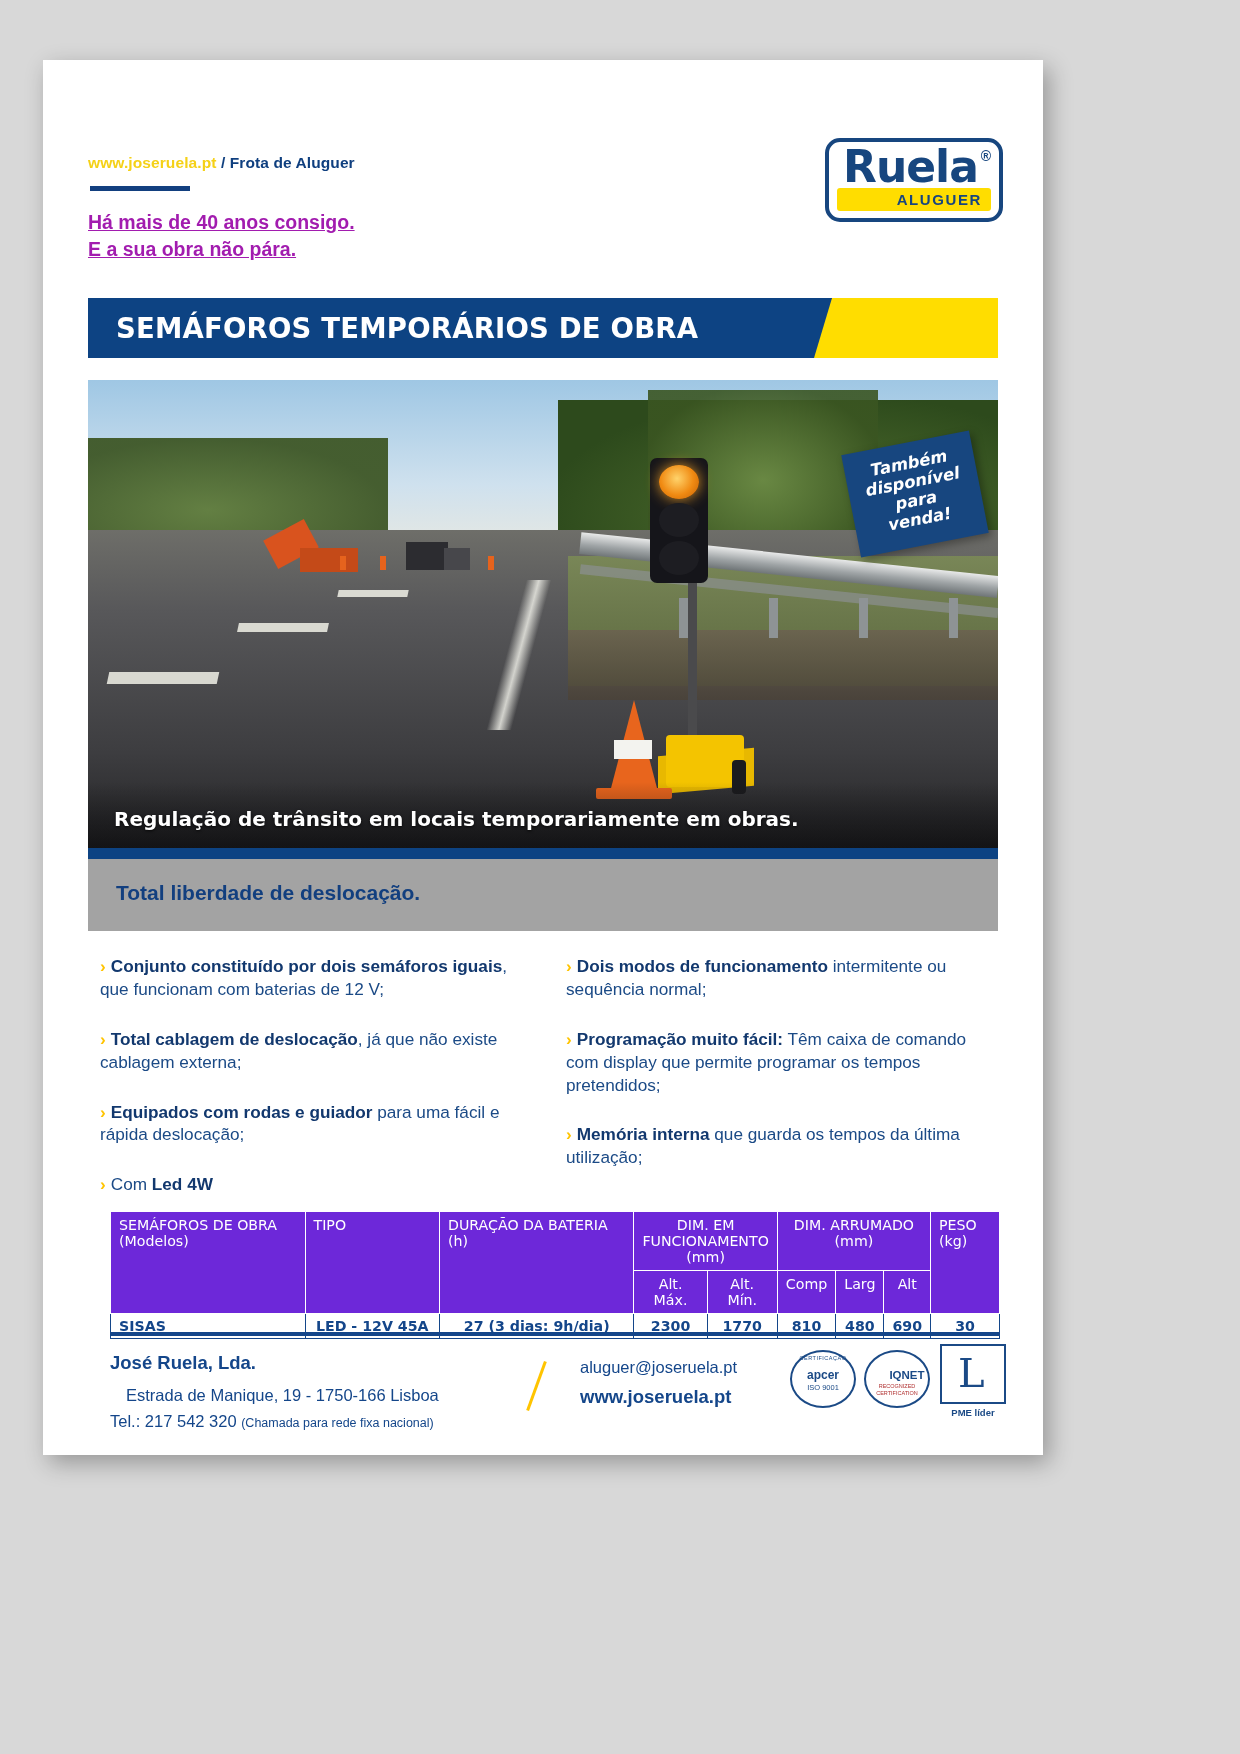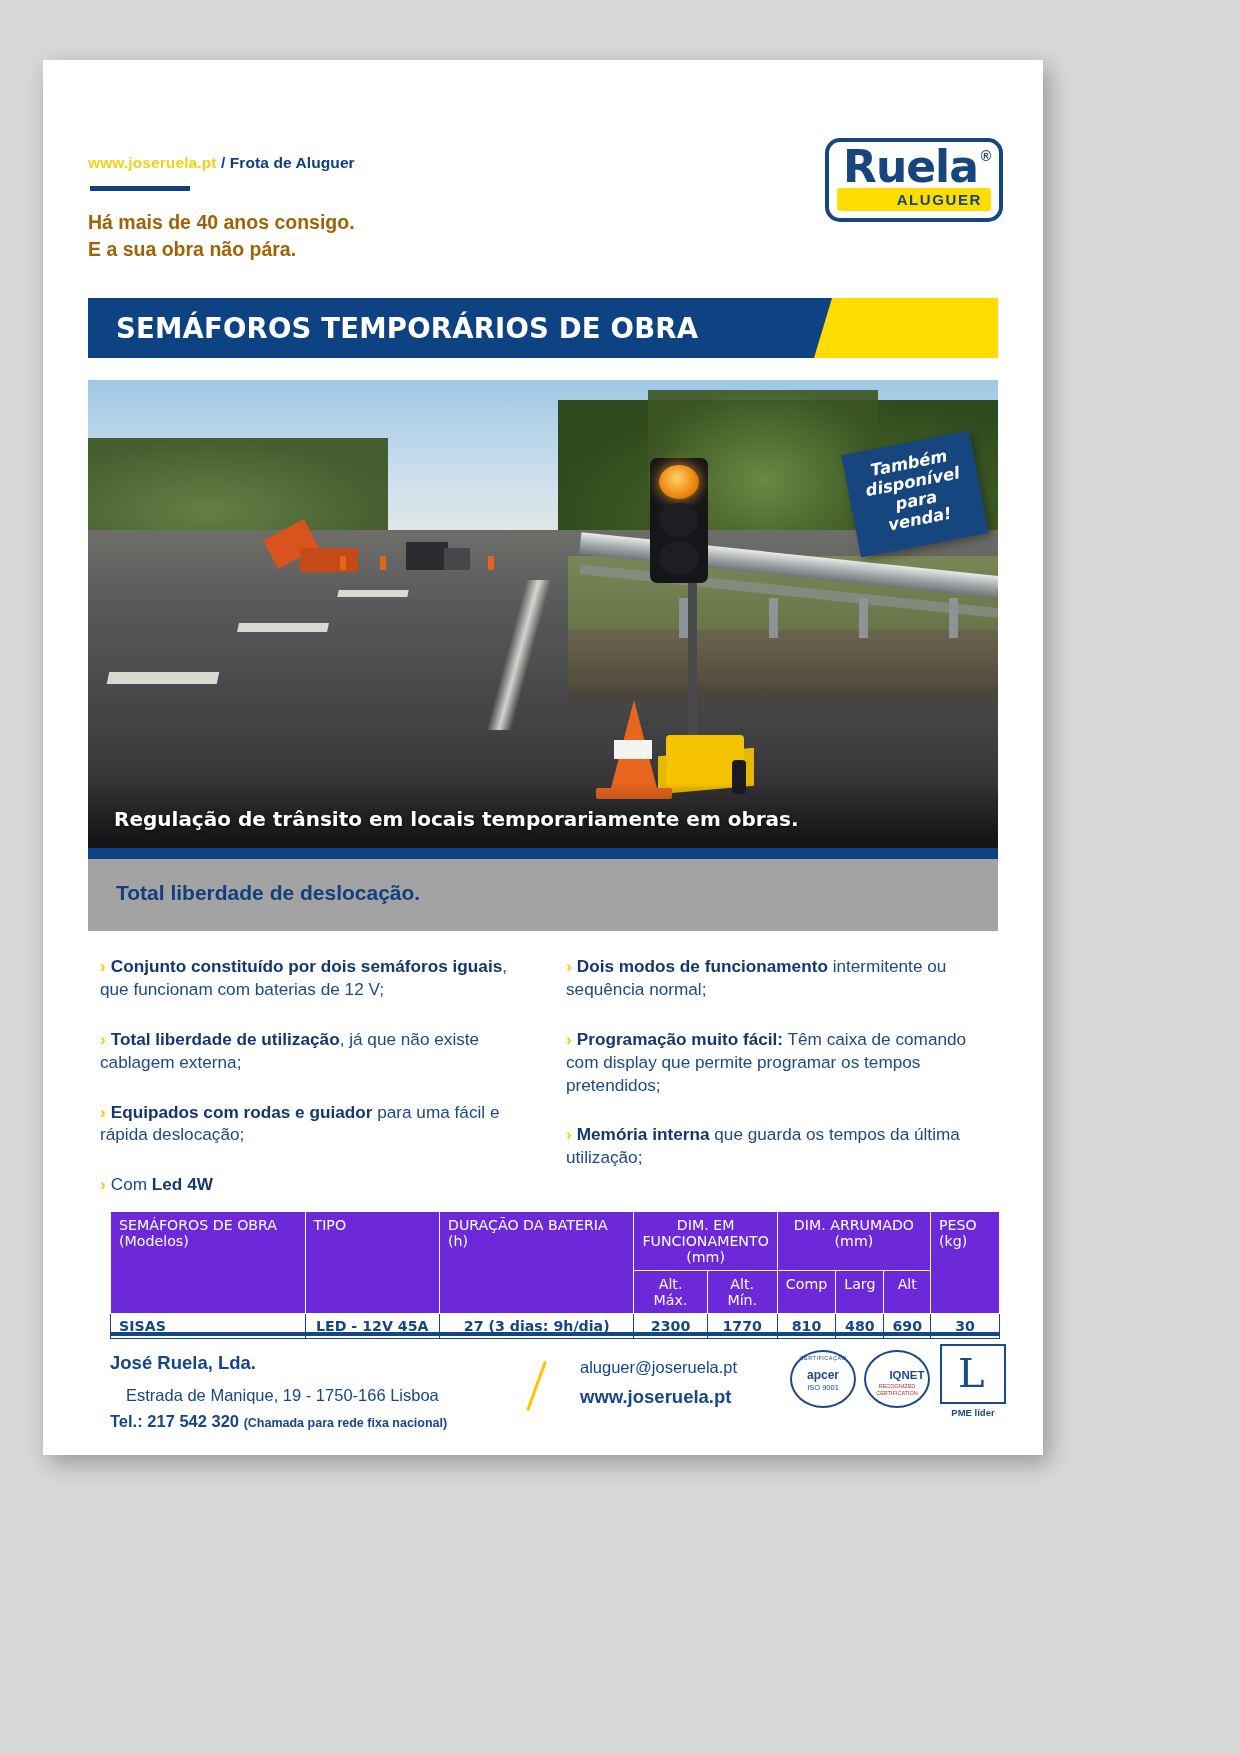--- a/index.html
+++ b/index.html
@@ -20,7 +20,7 @@
   .bc-url{color:#f5d117;}
   .bc-sep{color:#0f3f7f;}
   .rule{width:100px;height:5px;background:#123f7f;margin:14px 0 18px 2px;}
-  .tagline{color:#a16207;font-size:19.5px;font-weight:bold;line-height:1.38;}
+  .tagline{color:#a21caf;font-size:19.5px;font-weight:bold;line-height:1.38;text-decoration:underline;}
   
   .logo{
     position:absolute;left:782px;top:78px;width:178px;height:84px;

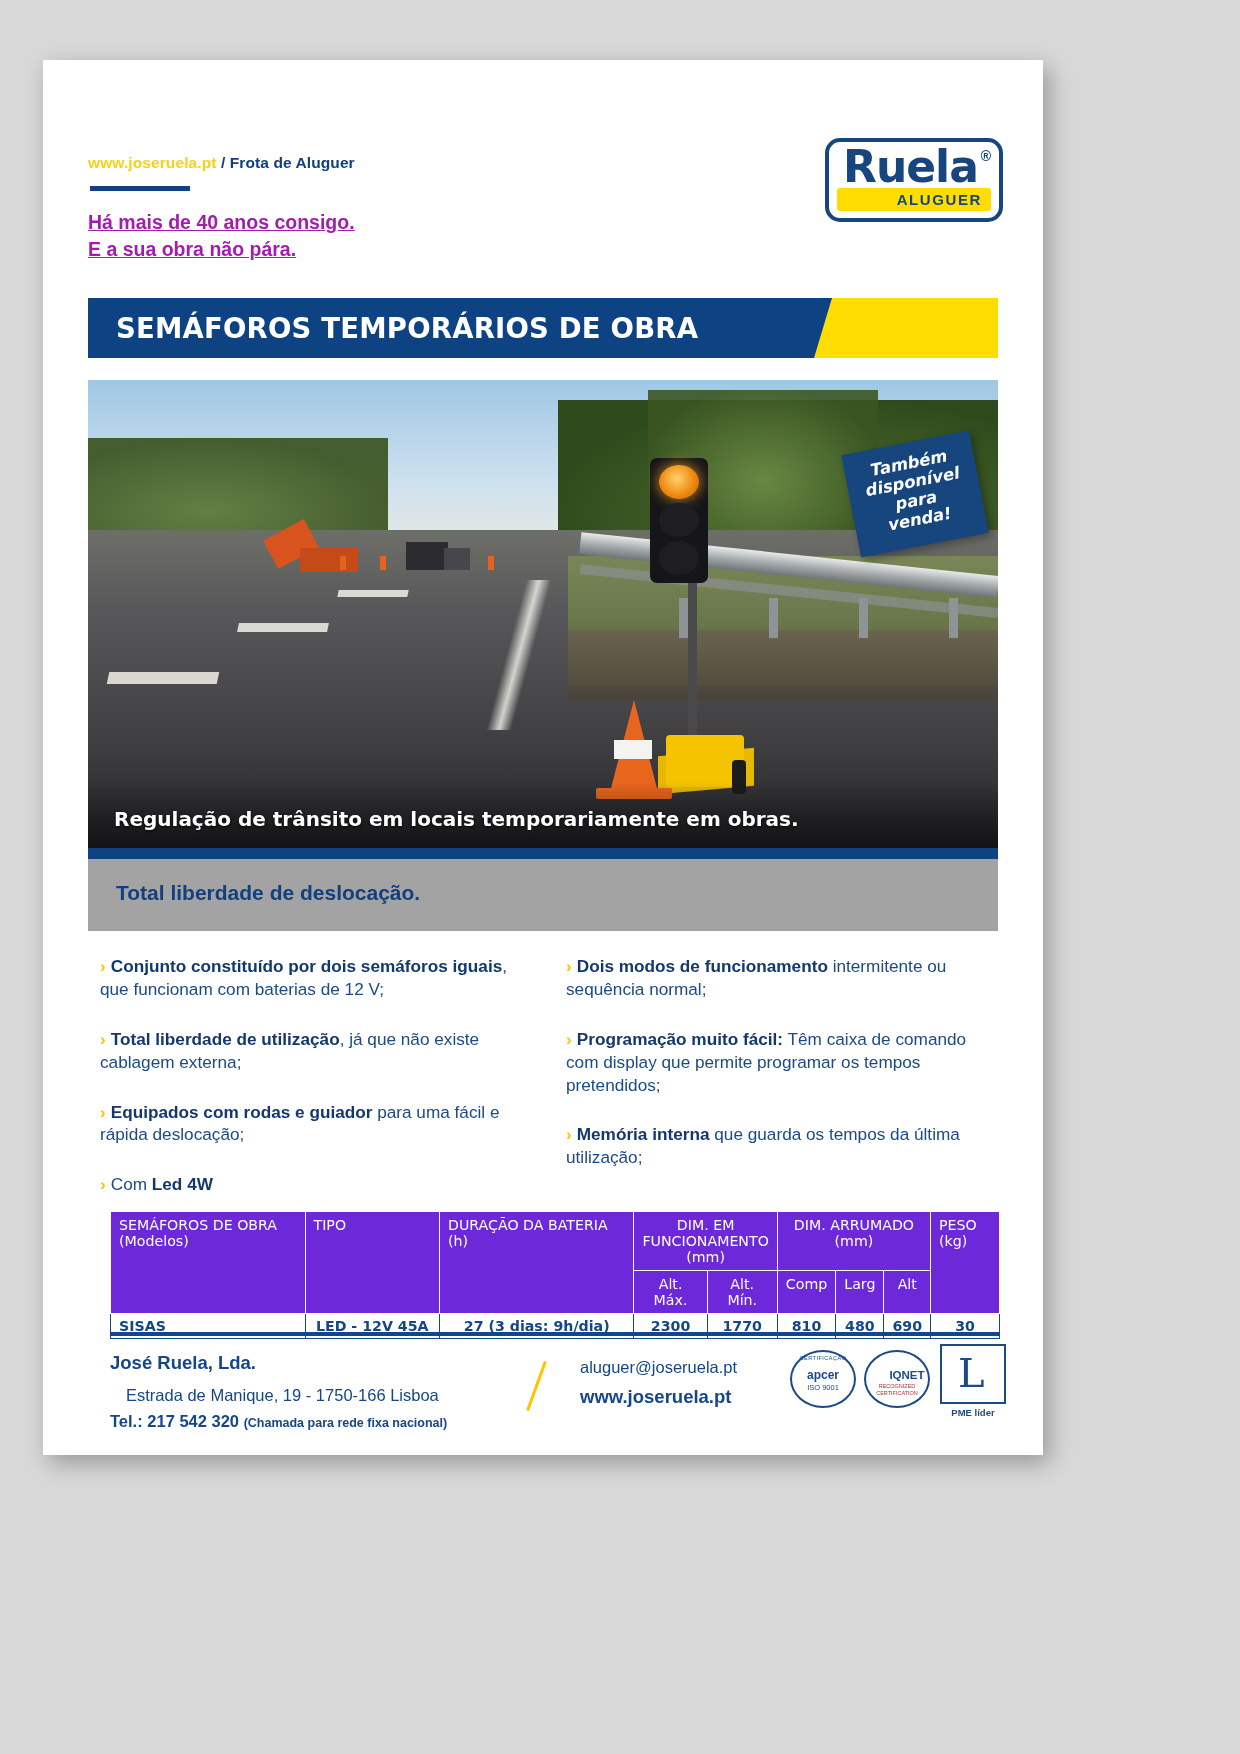--- a/index.html
+++ b/index.html
@@ -263,7 +263,7 @@
         <span class="arw">›</span><b>Conjunto constituído por dois semáforos iguais</b><span>, que funcionam com baterias de 12 V;</span>
       </div>
       <div class="feat">
-        <span class="arw">›</span><b>Total liberdade de utilização</b><span>, já que não existe cablagem externa;</span>
+        <span class="arw">›</span><b>Total cablagem de deslocação</b><span>, já que não existe cablagem externa;</span>
       </div>
       <div class="feat">
         <span class="arw">›</span><b>Equipados com rodas e guiador</b><span> para uma fácil e rápida deslocação;</span>

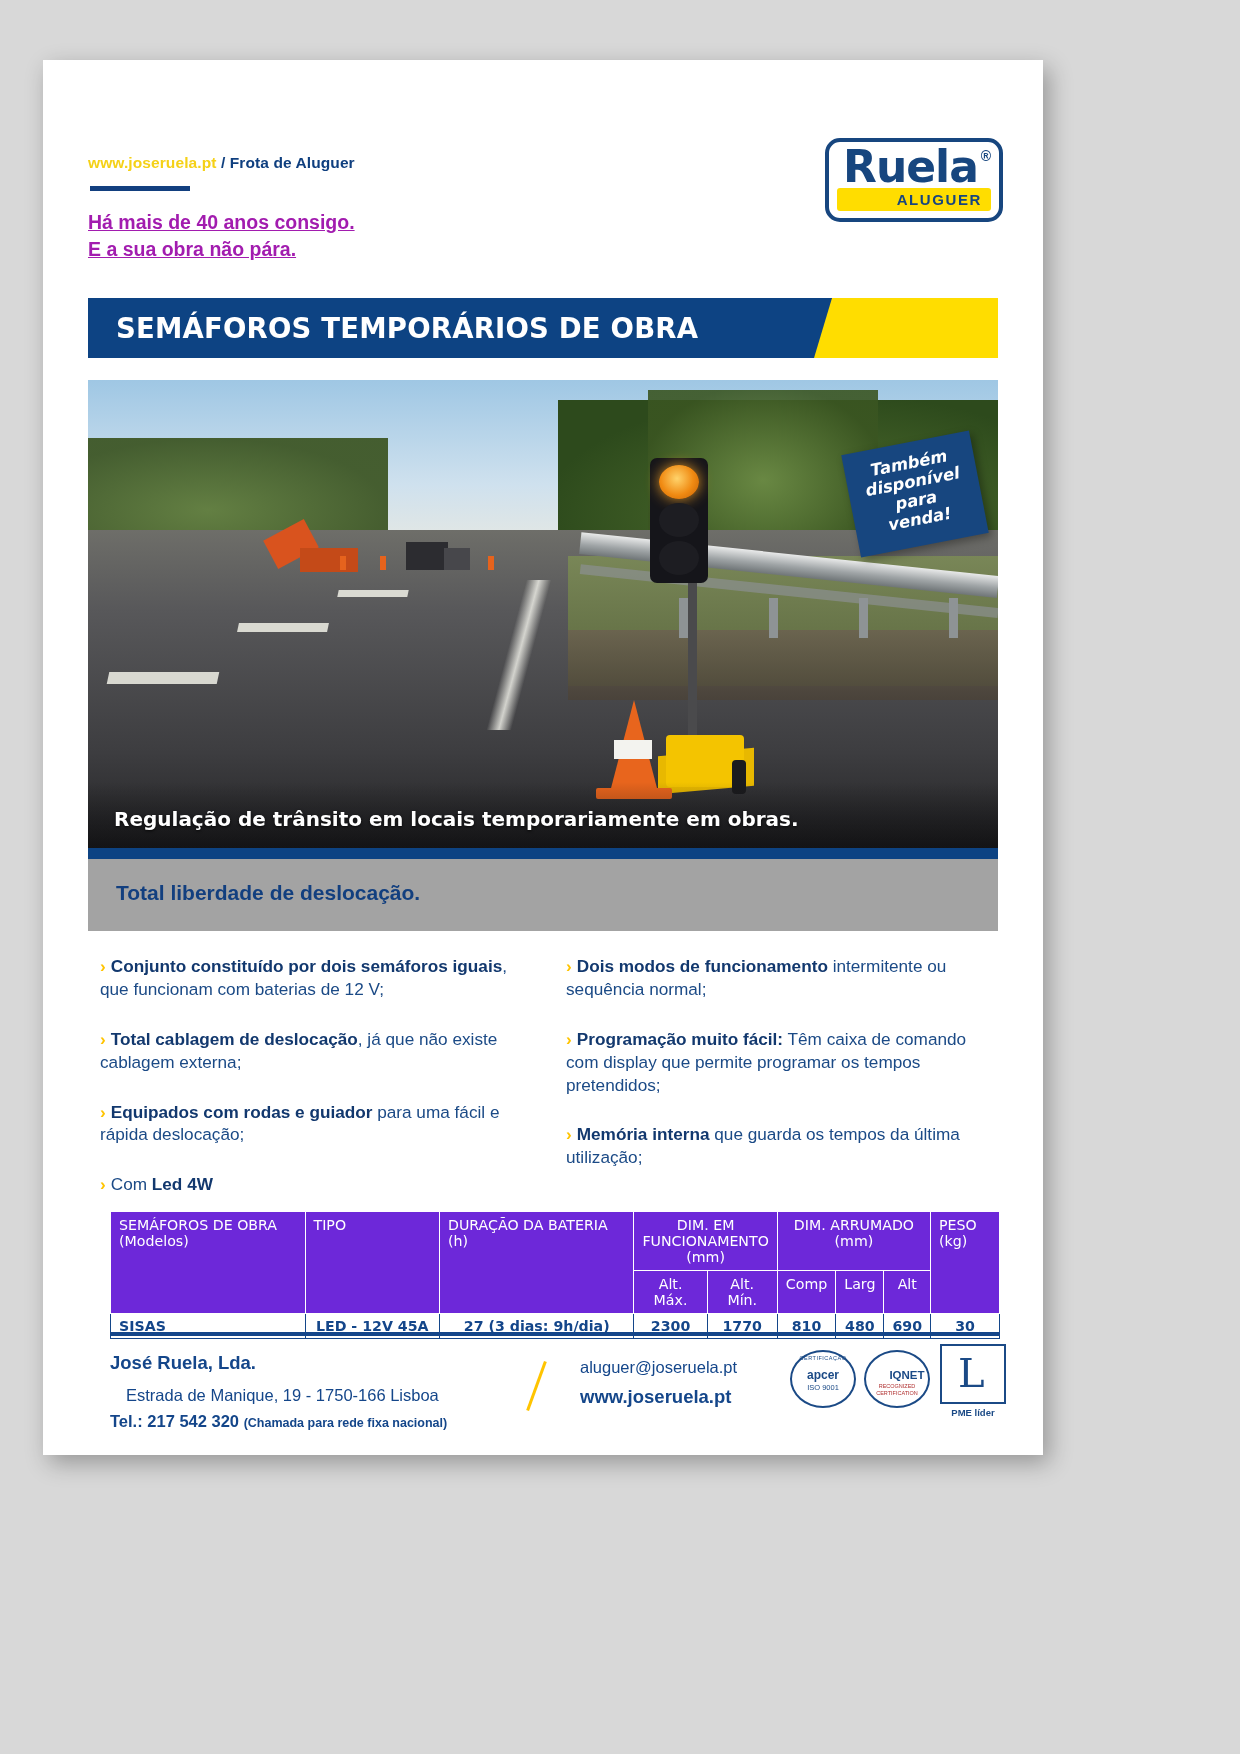--- a/index.html
+++ b/index.html
@@ -145,7 +145,7 @@
   .foot{position:absolute;left:110px;top:1352px;width:890px;color:#14468a;}
   .foot h3{margin:0 0 12px 0;font-size:18.5px;font-weight:bold;}
   .foot .addr{font-size:16.5px;margin-bottom:7px;margin-left:16px;}
-  .foot .tel{font-size:16.5px;font-weight:bold;}
+  .foot .tel{font-size:16.5px;}
   .foot .tel .small{font-size:12.5px;}
   .slash{position:absolute;left:425px;top:8px;width:3px;height:52px;background:#ffc400;transform:rotate(20deg);}
   .mail{position:absolute;left:470px;top:6px;font-size:16.5px;}

